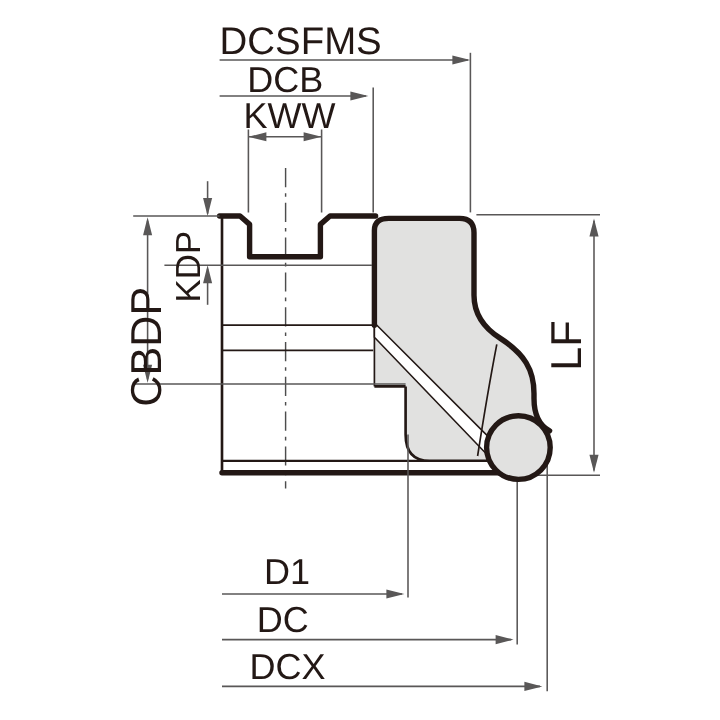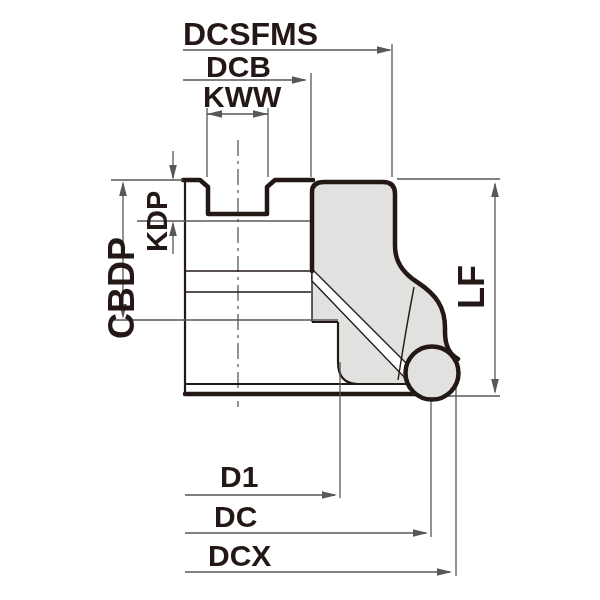--- a/index.html
+++ b/index.html
@@ -3,7 +3,7 @@
 <meta charset="utf-8">
 <style>
   html,body{margin:0;padding:0;background:#fff;}
-  .stage{width:520px;height:600px;background:var(--background,#fff);position:relative;font-family:"Liberation Sans",sans-serif;font-weight:bold;}
+  .stage{width:520px;height:600px;background:var(--background,#fff);position:relative;font-family:"Liberation Sans",sans-serif;}
   svg{display:block;}
   .dim{stroke:var(--dimension,#595757);stroke-width:1.3;fill:none;}
   .dim-arrow{fill:var(--dimension,#595757);stroke:none;}

